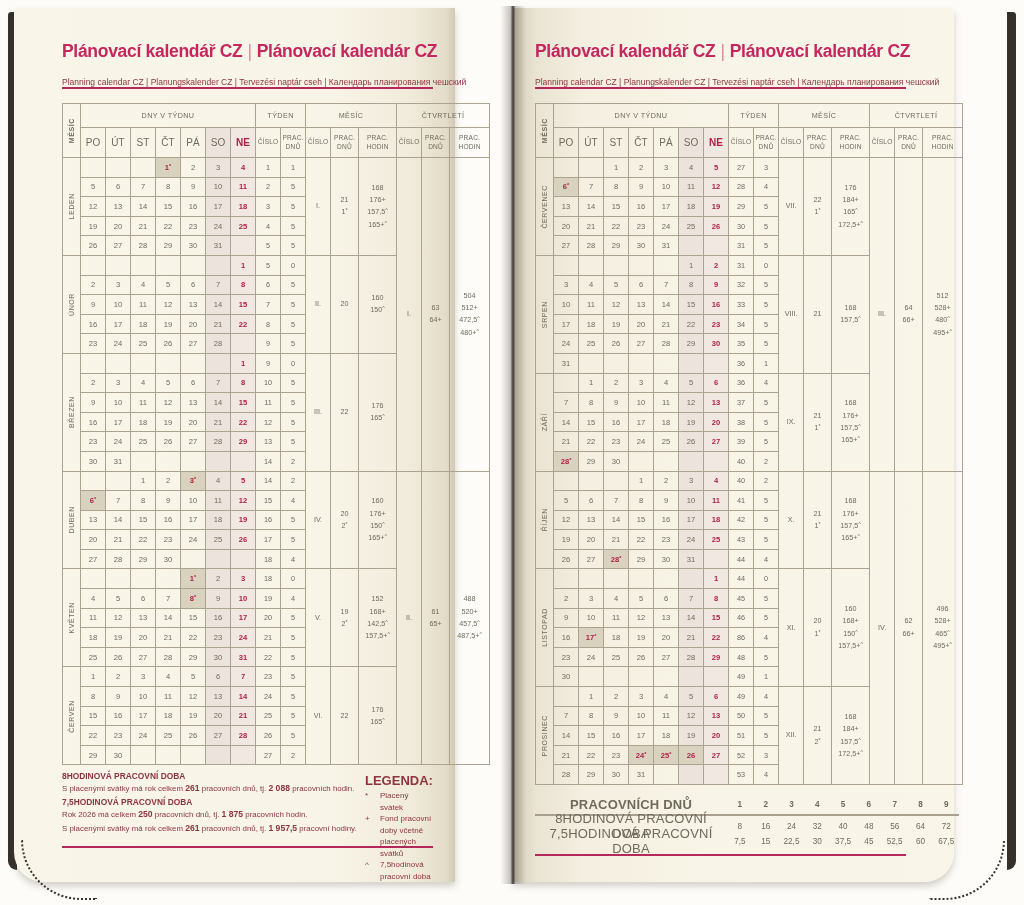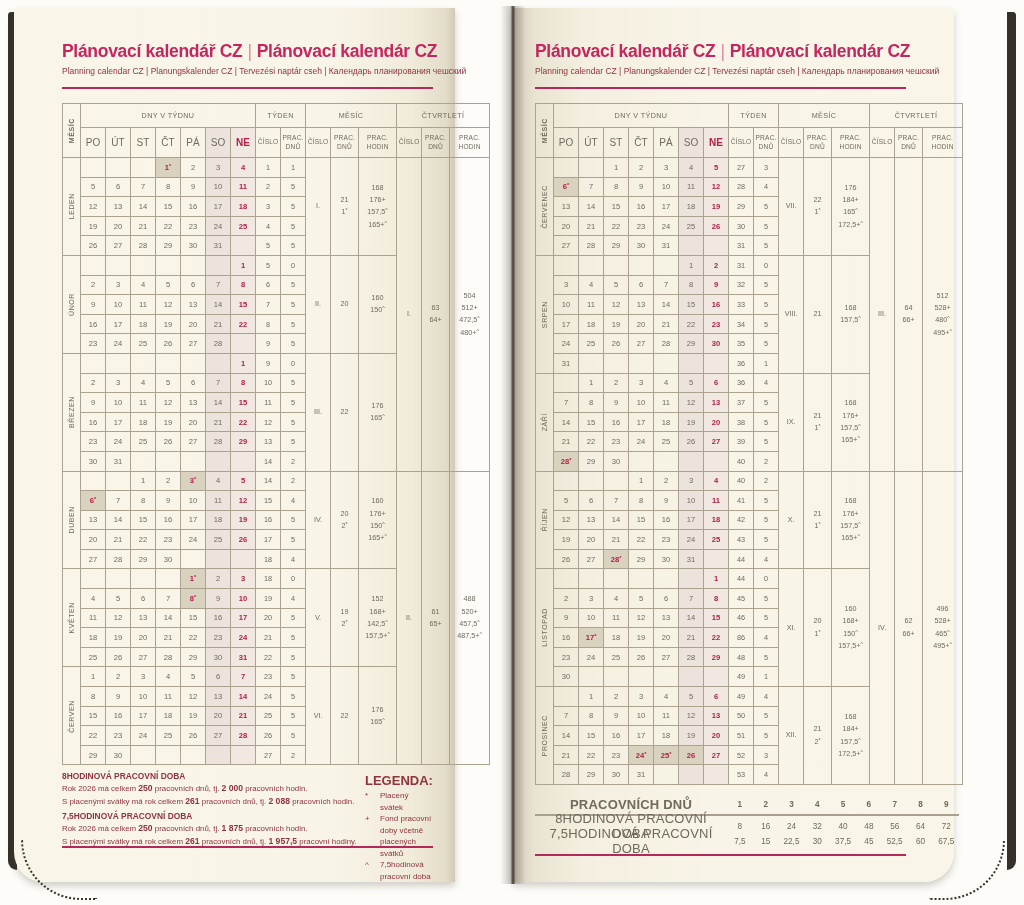--- a/index.html
+++ b/index.html
@@ -23,7 +23,7 @@
   .hdr{position:absolute;top:33px;left:0;right:0;text-align:center;}
   .title{font-size:17.5px;font-weight:bold;color:#c5265e;letter-spacing:-0.3px;white-space:nowrap;}
   .title .sep{color:#db8aa4;font-weight:normal;padding:0 5px;}
-  .subtitle{margin-top:4px;font-size:8.5px;color:#8f333f;white-space:nowrap;}
+  .subtitle{margin-top:15px;font-size:8.5px;color:#8f333f;white-space:nowrap;}
   .hdr-rule{position:absolute;top:79px;left:0;right:0;height:2px;background:#b4285a;}
 
   table.cal{position:absolute;top:95px;left:0;border-collapse:collapse;table-layout:fixed;

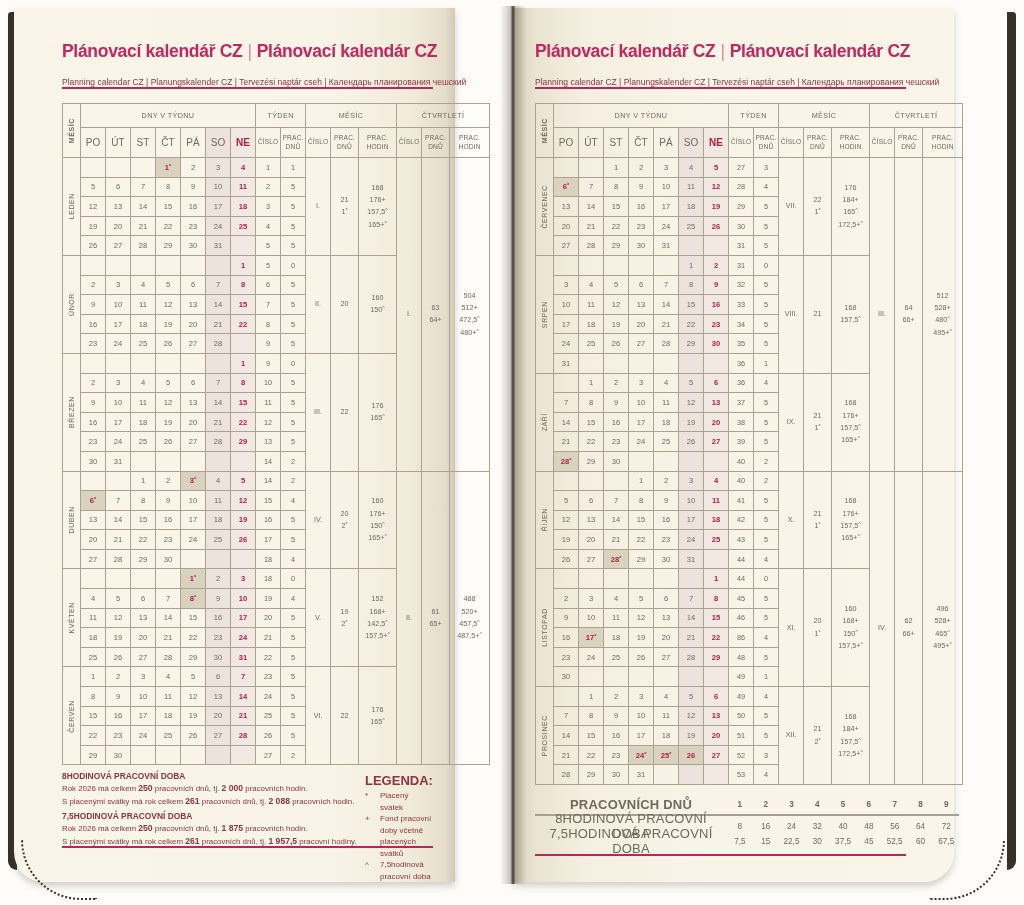--- a/index.html
+++ b/index.html
@@ -522,7 +522,6 @@
         </table>
       <div class="notes">
         <div class="n-h">8HODINOVÁ PRACOVNÍ DOBA</div>
-        <div class="n-l"><span>Rok 2026 má celkem </span><b>250</b><span> pracovních dnů, tj. </span><b>2 000</b><span> pracovních hodin.</span></div>
         <div class="n-l"><span>S placenými svátky má rok celkem </span><b>261</b><span> pracovních dnů, tj. </span><b>2 088</b><span> pracovních hodin.</span></div>
         <div class="n-h">7,5HODINOVÁ PRACOVNÍ DOBA</div>
         <div class="n-l"><span>Rok 2026 má celkem </span><b>250</b><span> pracovních dnů, tj. </span><b>1 875</b><span> pracovních hodin.</span></div>

